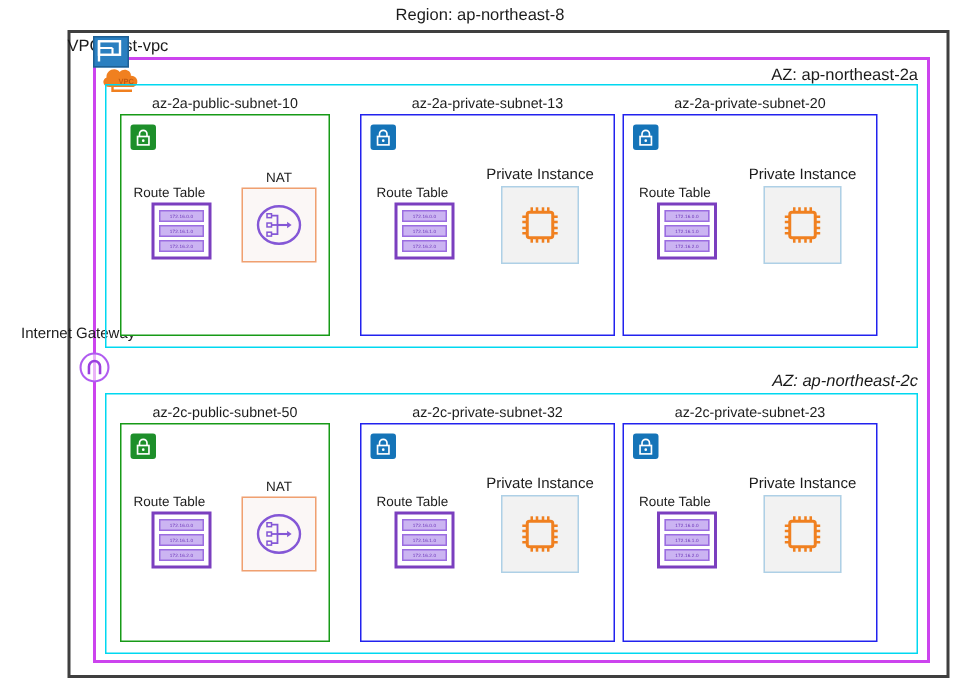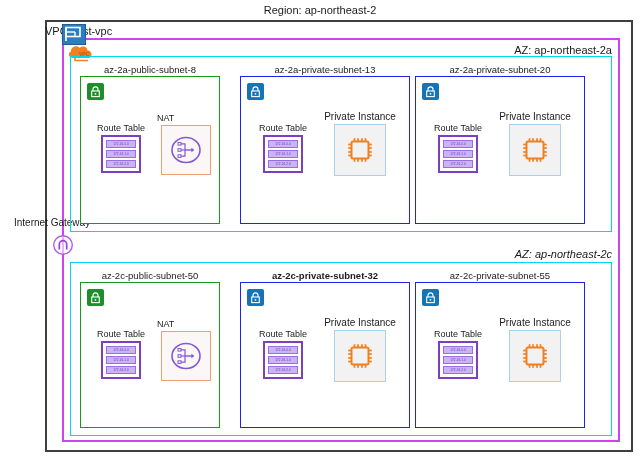--- a/index.html
+++ b/index.html
@@ -220,7 +220,7 @@
 </head>
 <body>
 
-<div class="region-title">Region: ap-northeast-2</div>
+<div class="region-title">Region: ap-northeast-8</div>
 <div class="region-box"></div>
 
 <div class="vpc-title">VPC: test-vpc</div>

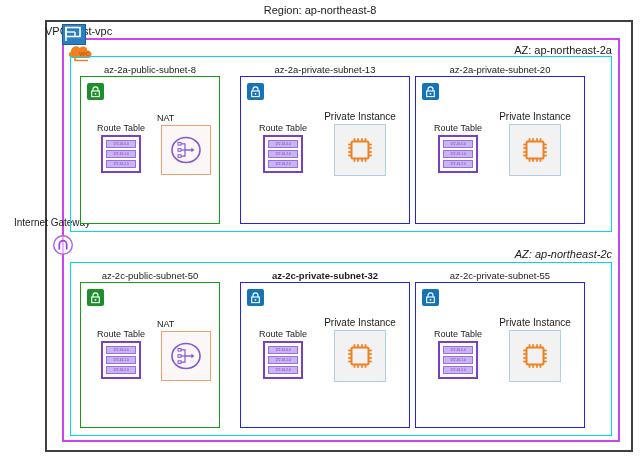--- a/index.html
+++ b/index.html
@@ -254,7 +254,7 @@
 <div class="az-title" id="az-a-title">AZ: ap-northeast-2a</div>
 <div class="az-box" id="az-a-box"></div>
 
-<div class="subnet-title" style="top:64px; left:80px; width:140px;">az-2a-public-subnet-8</div>
+<div class="subnet-title" style="top:64px; left:80px; width:140px;">az-2a-public-subnet-10</div>
 <div class="subnet public" style="left:80px; top:76px; width:140px; height:148px;">
   <div class="lock-icon green">
     <svg width="11" height="12" viewBox="0 0 11 12" aria-hidden="true">

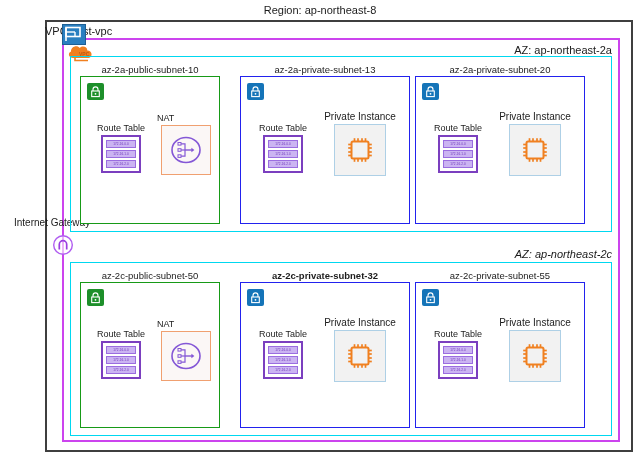--- a/index.html
+++ b/index.html
@@ -144,7 +144,7 @@
   .nat-wrap { position: absolute; }
   .nat-label {
     font-size: 9px;
-    text-align: left;
+    text-align: center;
     margin-bottom: 2px;
     color: #1c1c1c;
   }

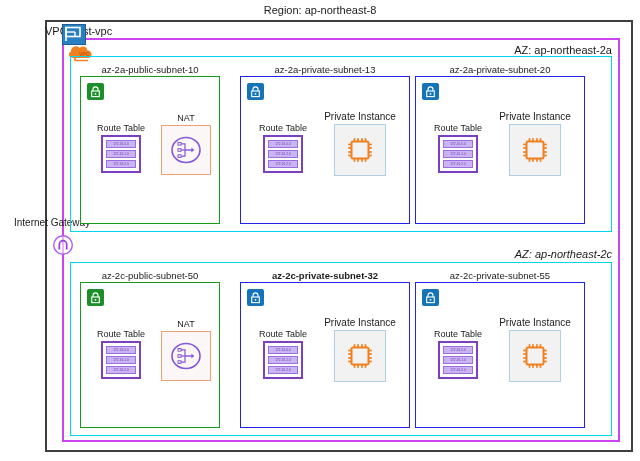--- a/index.html
+++ b/index.html
@@ -112,7 +112,6 @@
   .rt-wrap { position: absolute; }
   .rt-label {
     font-size: 9px;
-    text-align: center;
     color: #1c1c1c;
     margin-bottom: 2px;
     white-space: nowrap;

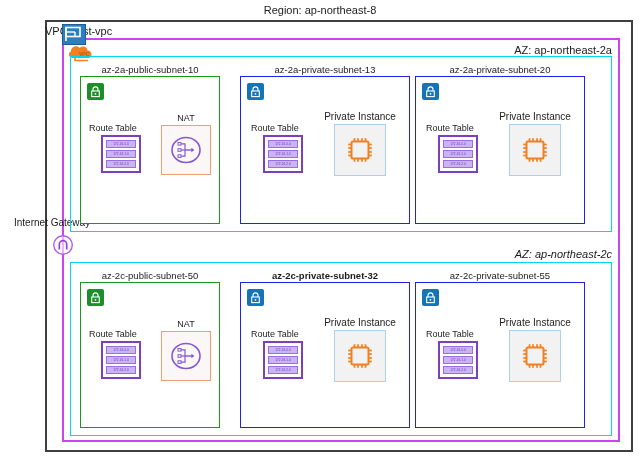--- a/index.html
+++ b/index.html
@@ -414,7 +414,7 @@
   </div>
 </div>
 
-<div class="subnet-title" style="top:270px; left:240px; width:170px;font-weight:bold;">az-2c-private-subnet-32</div>
+<div class="subnet-title" style="top:270px; left:240px; width:170px;">az-2c-private-subnet-32</div>
 <div class="subnet private" style="left:240px; top:282px; width:170px; height:146px;">
   <div class="lock-icon blue">
     <svg width="11" height="12" viewBox="0 0 11 12" aria-hidden="true">

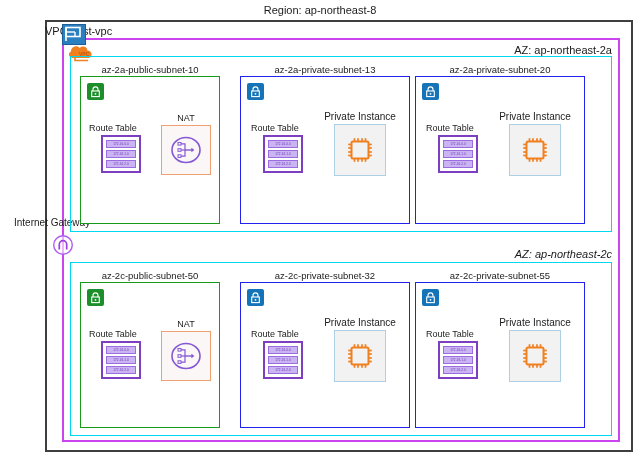--- a/index.html
+++ b/index.html
@@ -459,7 +459,7 @@
   </div>
 </div>
 
-<div class="subnet-title" style="top:270px; left:415px; width:170px;">az-2c-private-subnet-55</div>
+<div class="subnet-title" style="top:270px; left:415px; width:170px;">az-2c-private-subnet-23</div>
 <div class="subnet private" style="left:415px; top:282px; width:170px; height:146px;">
   <div class="lock-icon blue">
     <svg width="11" height="12" viewBox="0 0 11 12" aria-hidden="true">

